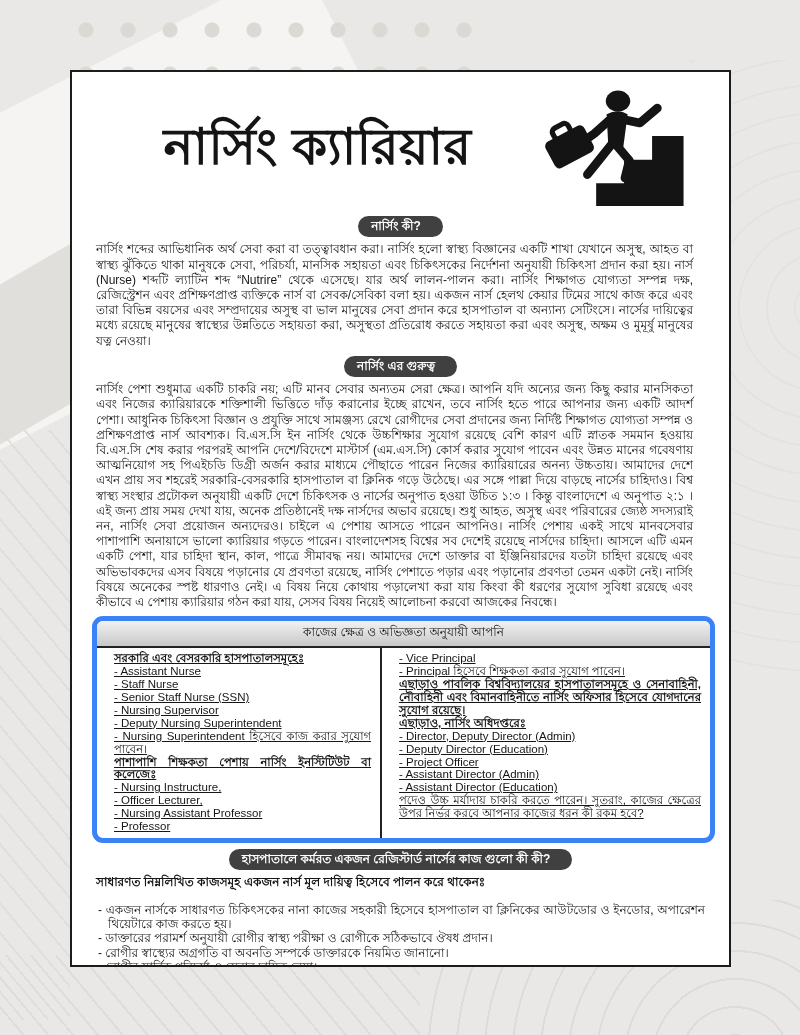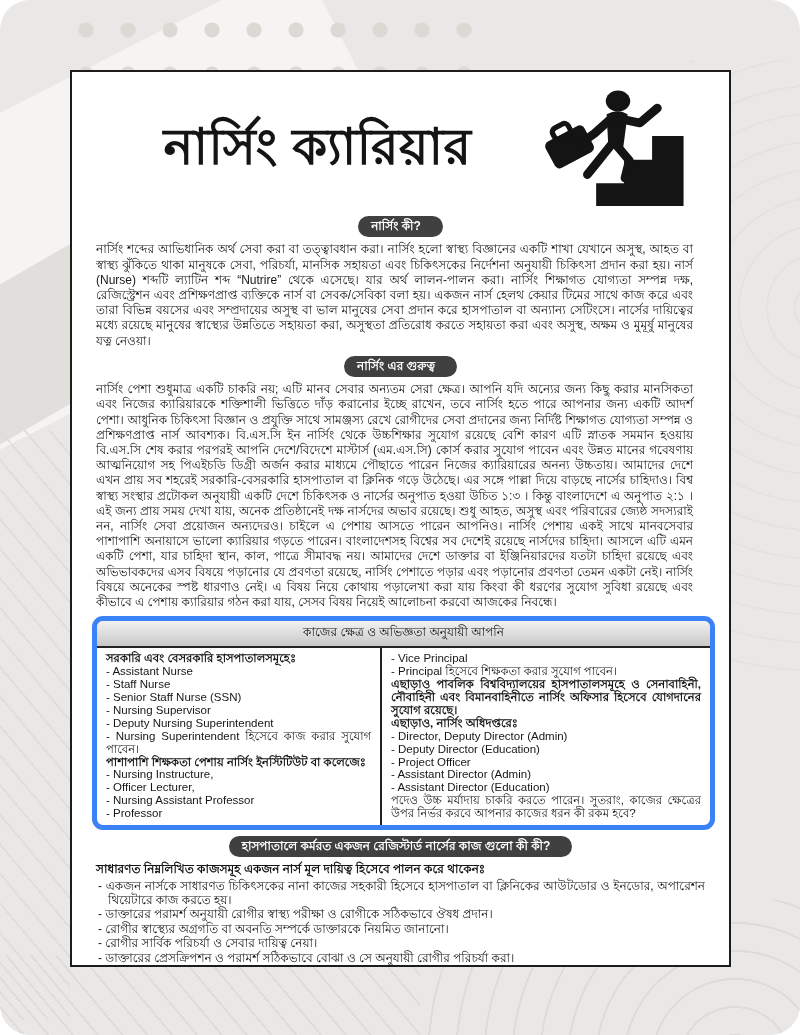--- a/index.html
+++ b/index.html
@@ -8,7 +8,6 @@
     background:#eae8e6; overflow:hidden;
     font-family:"Liberation Sans","DejaVu Sans",sans-serif;
     color:#161616;
-    border-radius:30px;
   }
   
   .bg-band{position:absolute; left:-160px; top:70px; width:560px; height:300px;

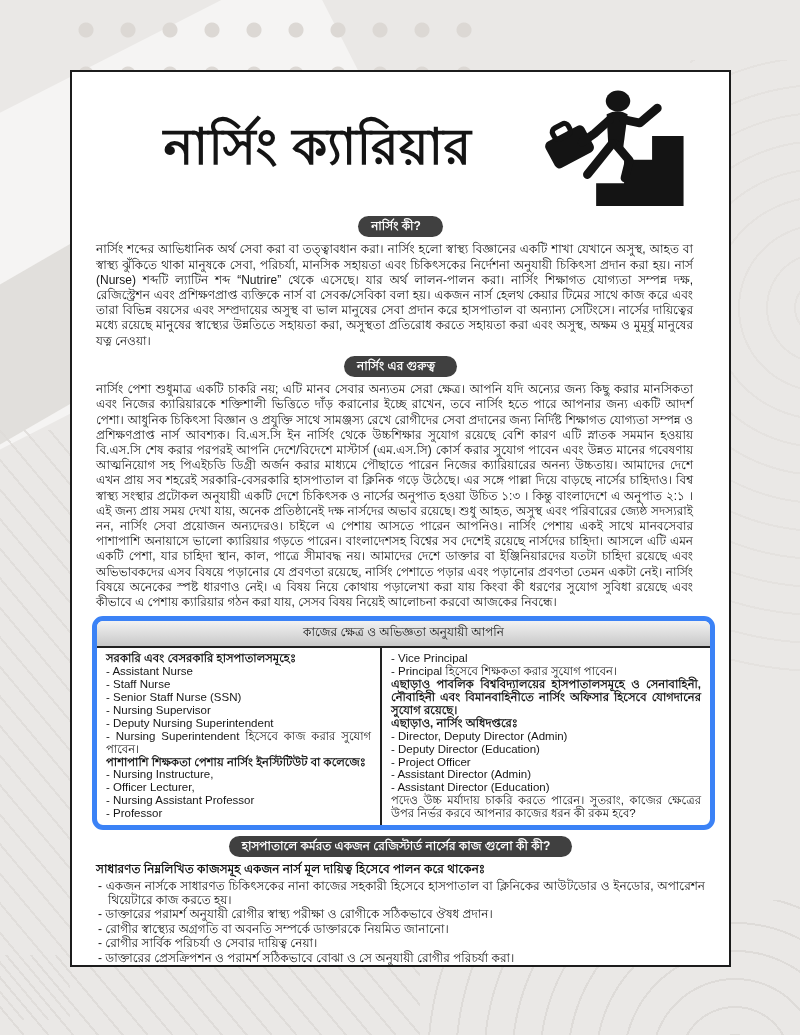--- a/index.html
+++ b/index.html
@@ -50,7 +50,7 @@
   .box-header{background:linear-gradient(#f2f2f2,#c8c8c8); border-bottom:2px solid #222222;
     text-align:center; font-size:12px; padding:2px 4px 3px 4px; color:#111;}
   .box-cols{display:flex;}
-  .col{padding:4px 9px 5px 9px; font-size:11.5px; line-height:12.9px; box-sizing:border-box;}
+  .col{padding:4px 9px 5px 17px; font-size:11.5px; line-height:12.9px; box-sizing:border-box;text-decoration:underline;}
   .col-left{flex:0 0 46.5%; border-right:2px solid #222222;}
   .col-right{flex:1;}
   .cell-line{text-align:justify;}

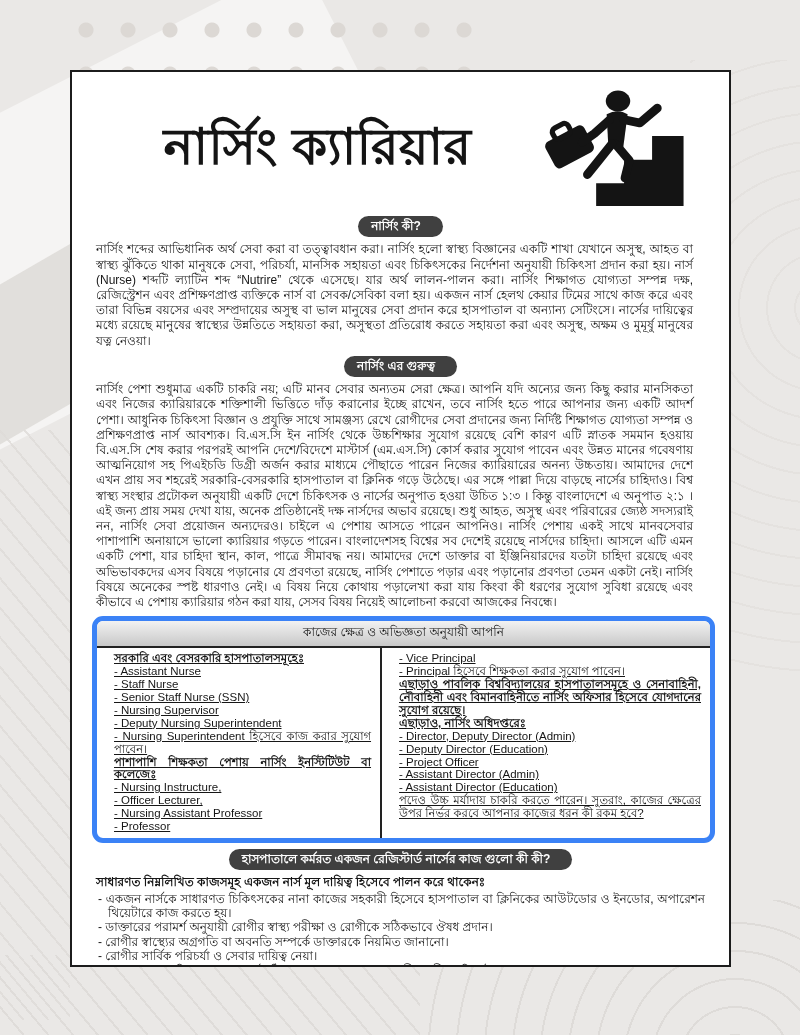--- a/index.html
+++ b/index.html
@@ -56,7 +56,7 @@
   .cell-line{text-align:justify;}
   .cell-line.bold{font-weight:700;}
 
-  .bullets{margin:0 24px 4px 26px; flex:0 0 auto;}
+  .bullets{margin:11px 24px 4px 26px; flex:0 0 auto;}
   .bullet{font-size:12px; line-height:14.4px; padding-left:10px; text-indent:-10px; text-align:justify;}
 </style>
 </head>

